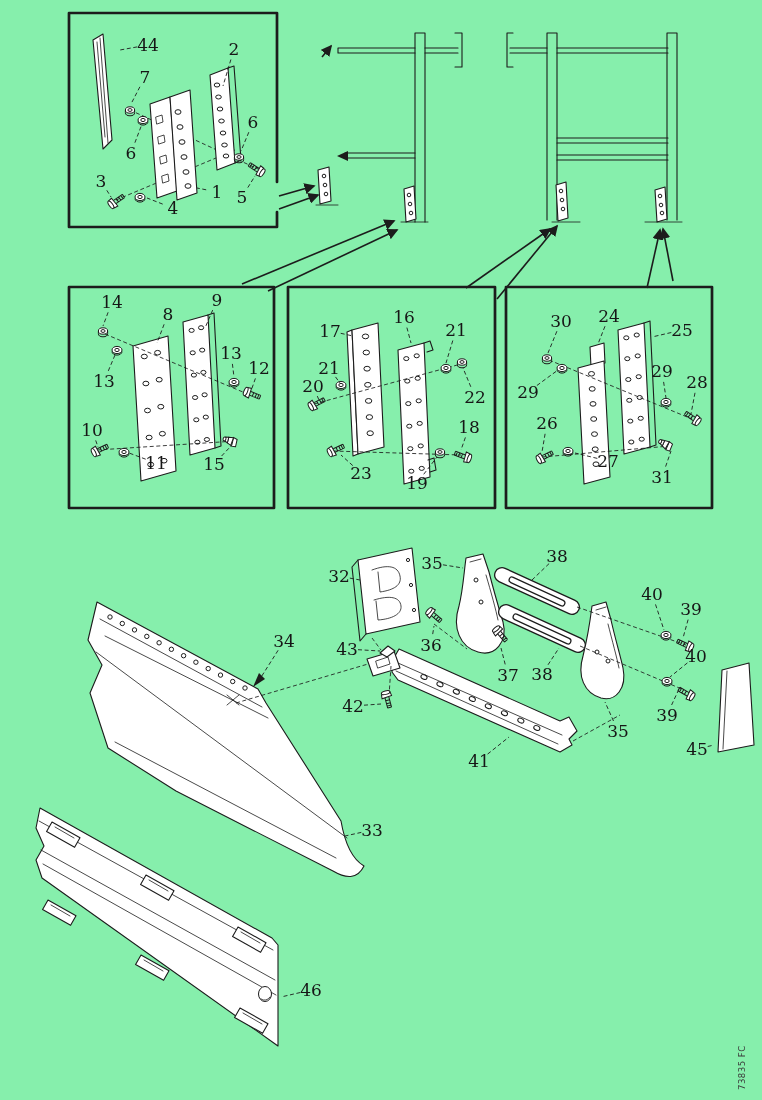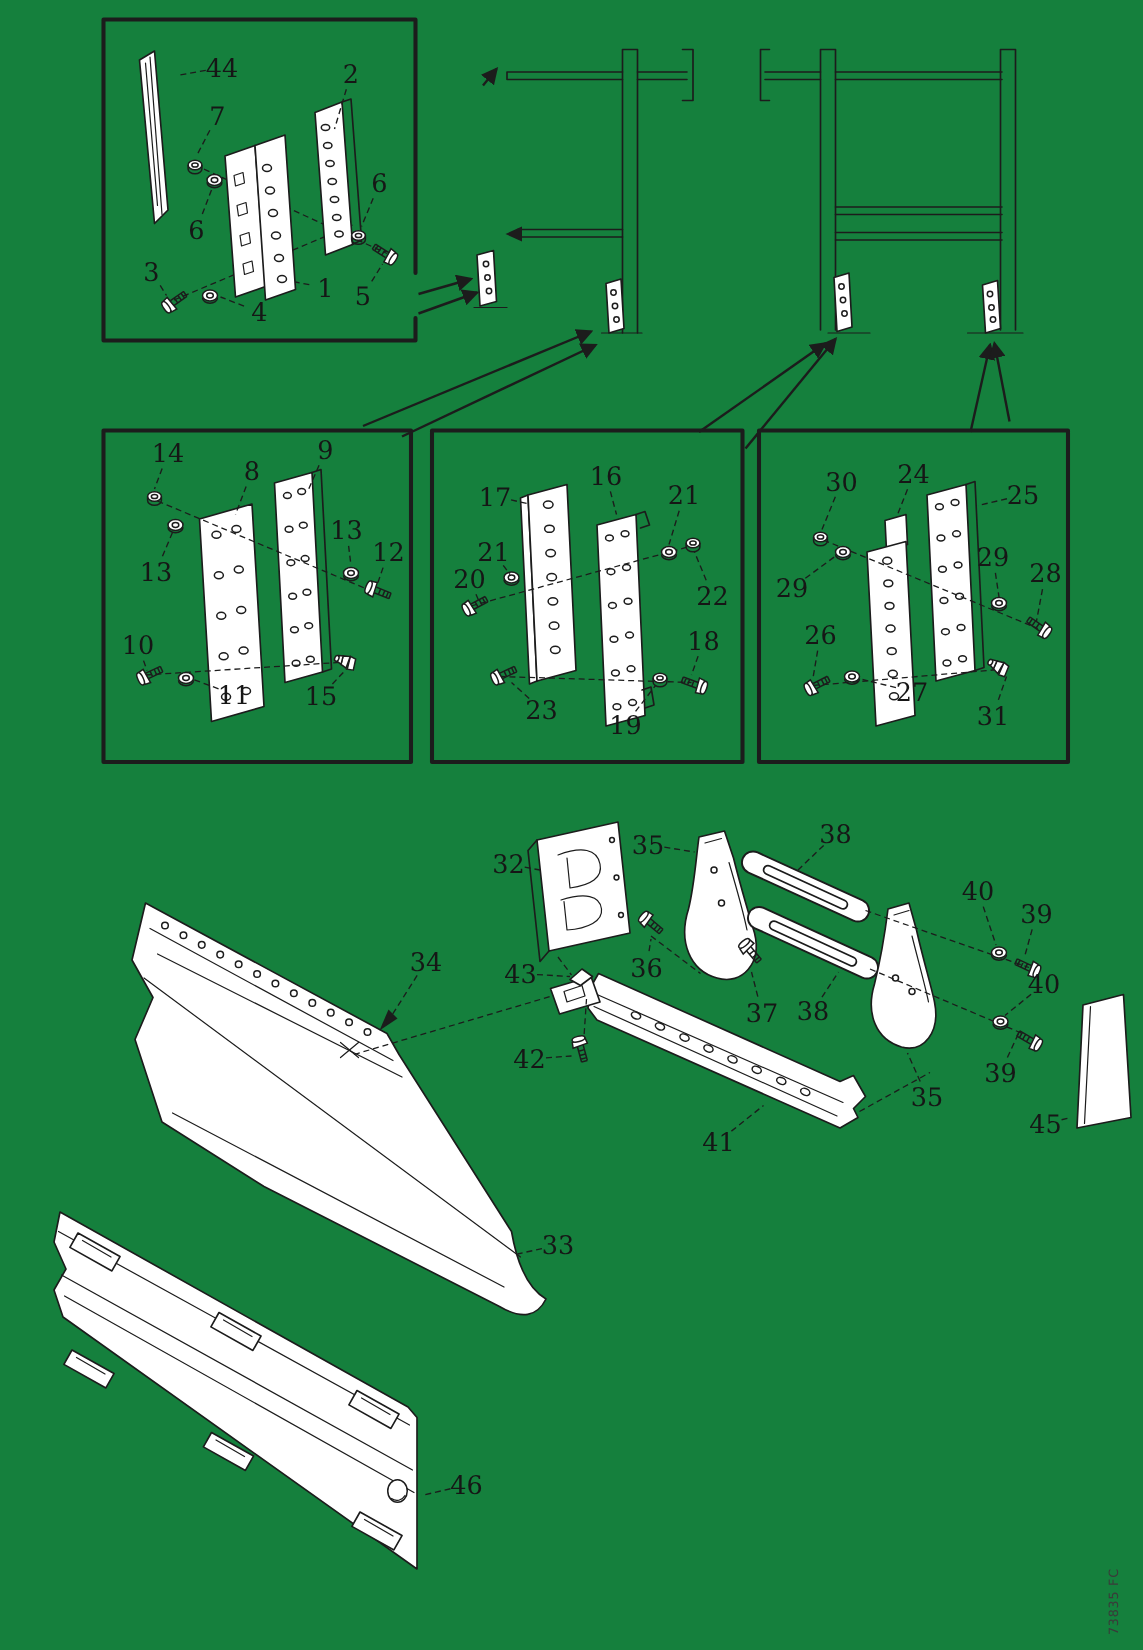--- a/index.html
+++ b/index.html
@@ -3,7 +3,7 @@
 <meta charset="utf-8">
 <style>
   html,body{margin:0;padding:0;background:#ffffff;}
-  .page{width:762px;height:1100px;margin:0 auto;background:#15803d;position:relative;overflow:hidden;}
+  .page{width:762px;height:1100px;margin:0 auto;background:#86efac;position:relative;overflow:hidden;}
   svg{display:block;}
   .ink{stroke:#1c1c1c;fill:none;stroke-width:1.1;stroke-linecap:round;stroke-linejoin:round;}
   .fillw{fill:#ffffff;}

